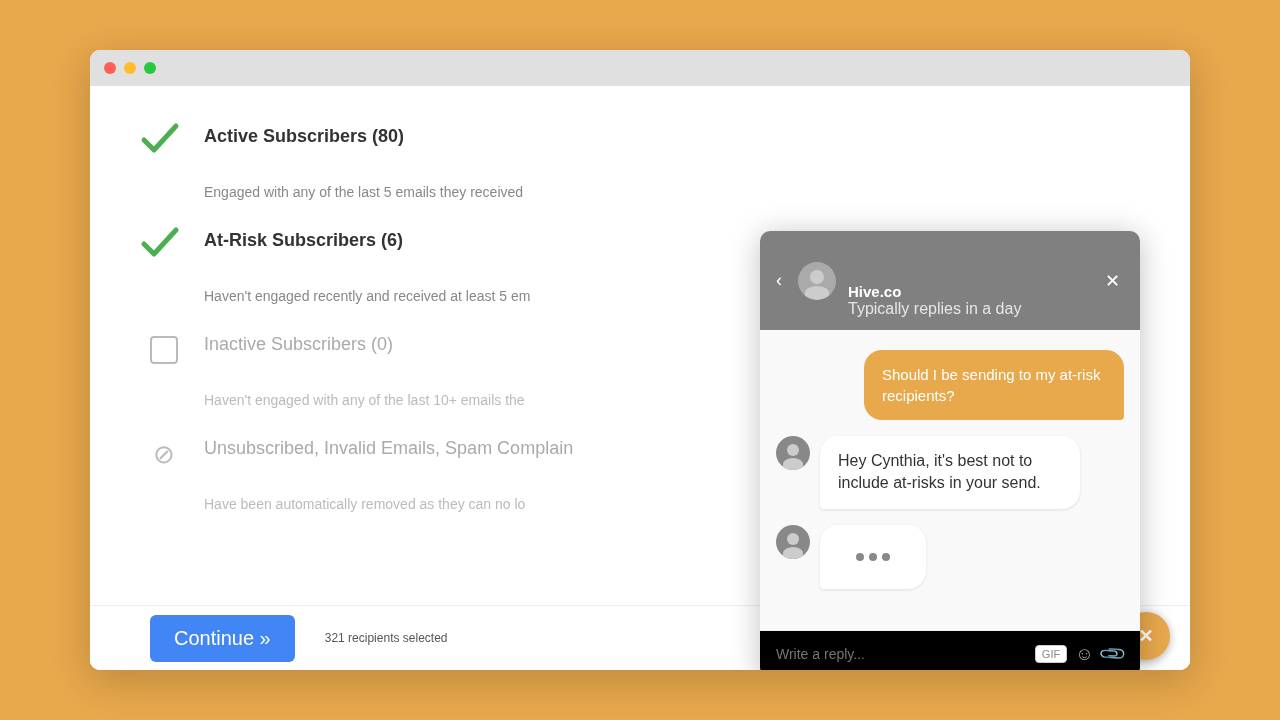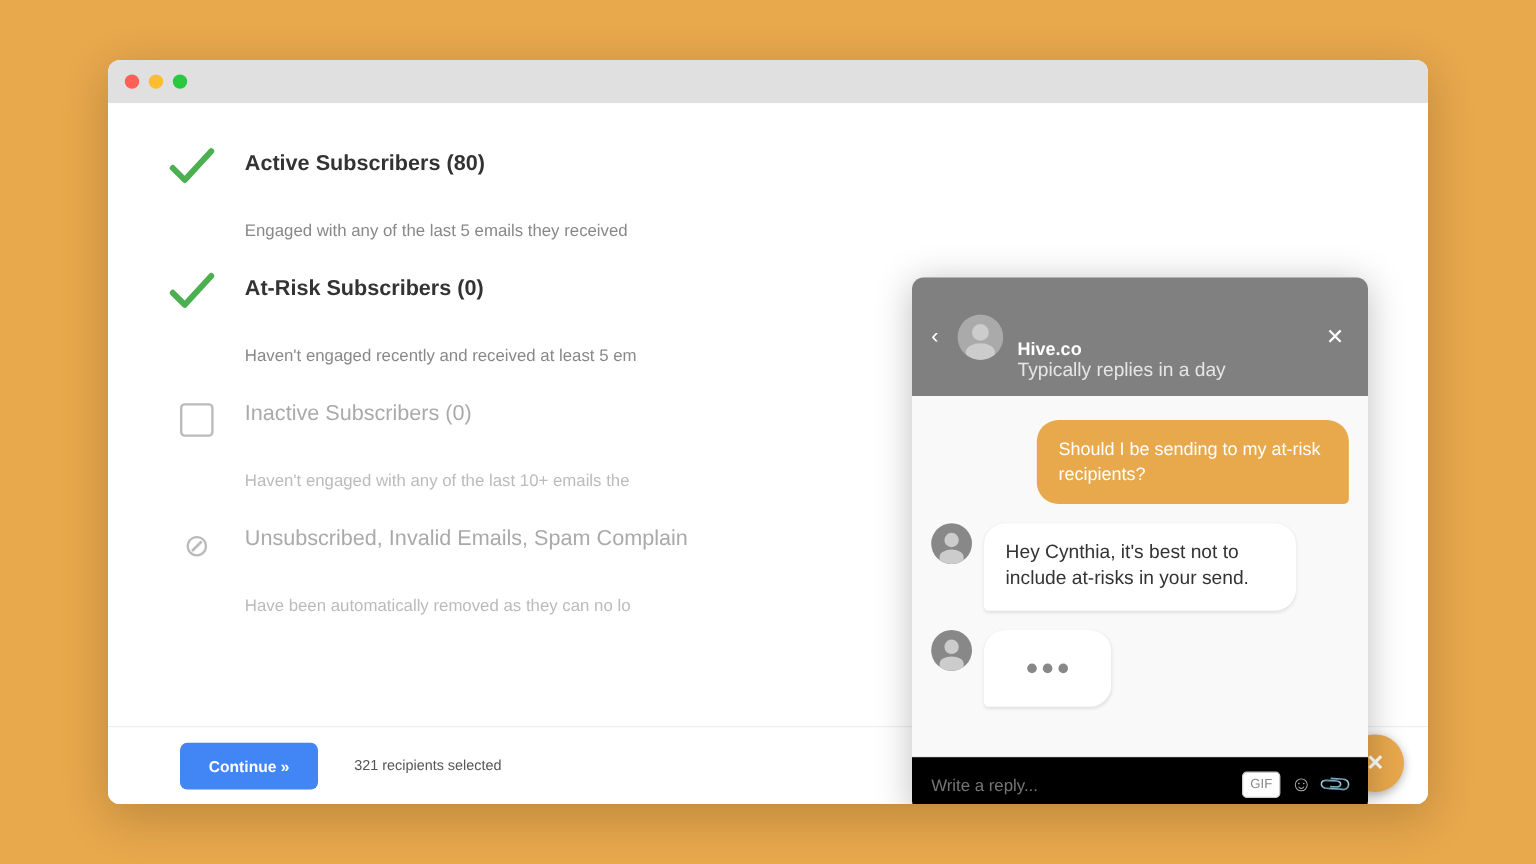--- a/index.html
+++ b/index.html
@@ -436,7 +436,7 @@
           </div>
         </div>
         <div class="item-text">
-          <h3>At-Risk Subscribers (0)</h3>
+          <h3>At-Risk Subscribers (6)</h3>
           <p>Haven't engaged recently and received at least 5 em</p>
         </div>
       </div>

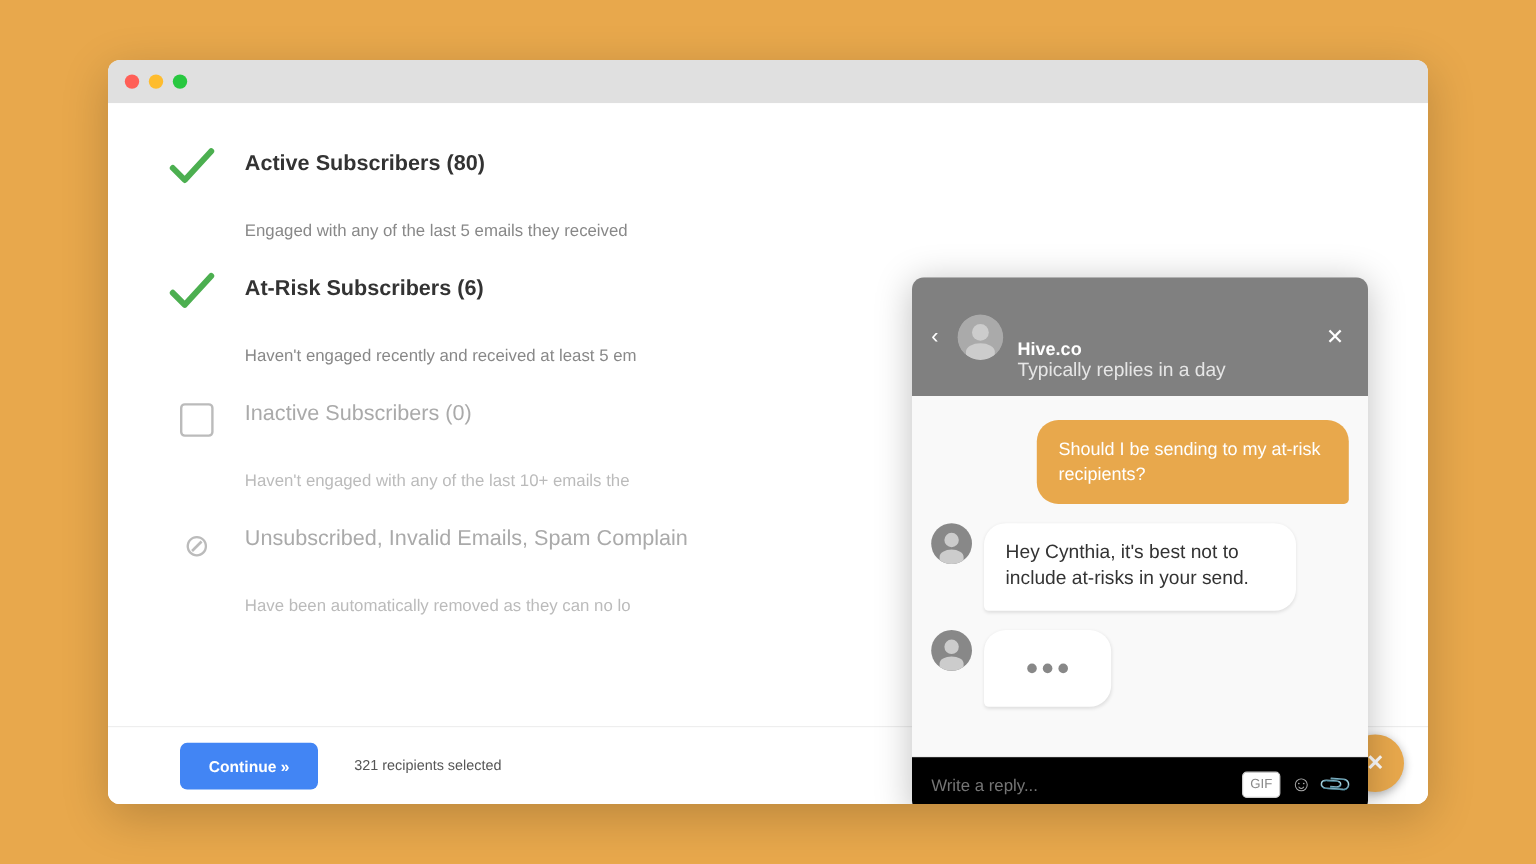--- a/index.html
+++ b/index.html
@@ -153,8 +153,8 @@
       border: none;
       border-radius: 6px;
       padding: 12px 24px;
-      font-size: 13px;
-      font-weight: 700;
+      font-size: 20px;
+      font-weight: 400;
       cursor: pointer;
     }
 

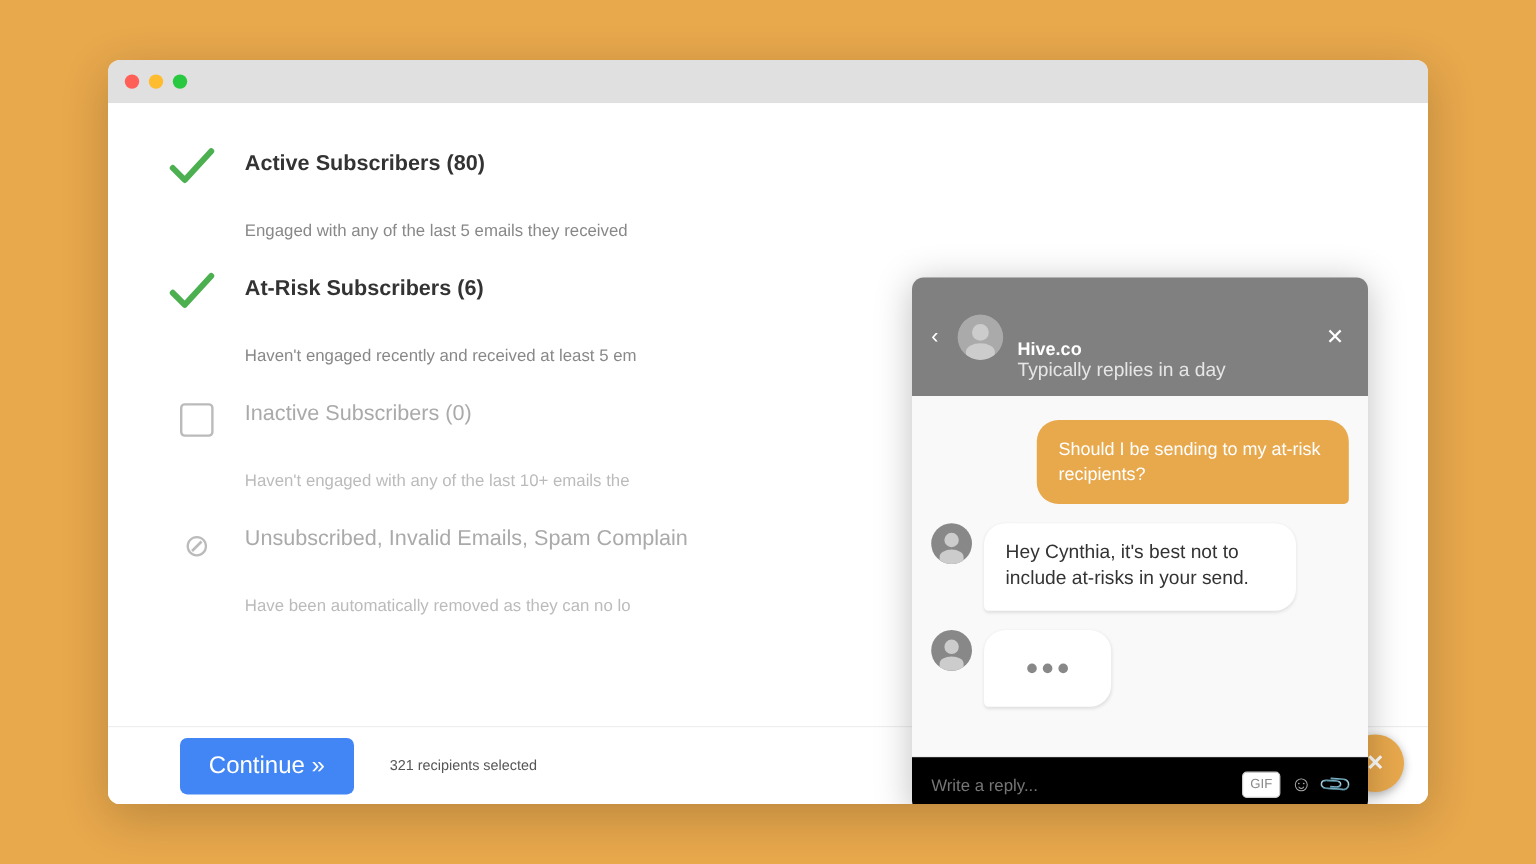--- a/index.html
+++ b/index.html
@@ -368,6 +368,7 @@
 
     .chat-input-icons {
       display: flex;
+      align-items: center;
       gap: 8px;
     }
 

